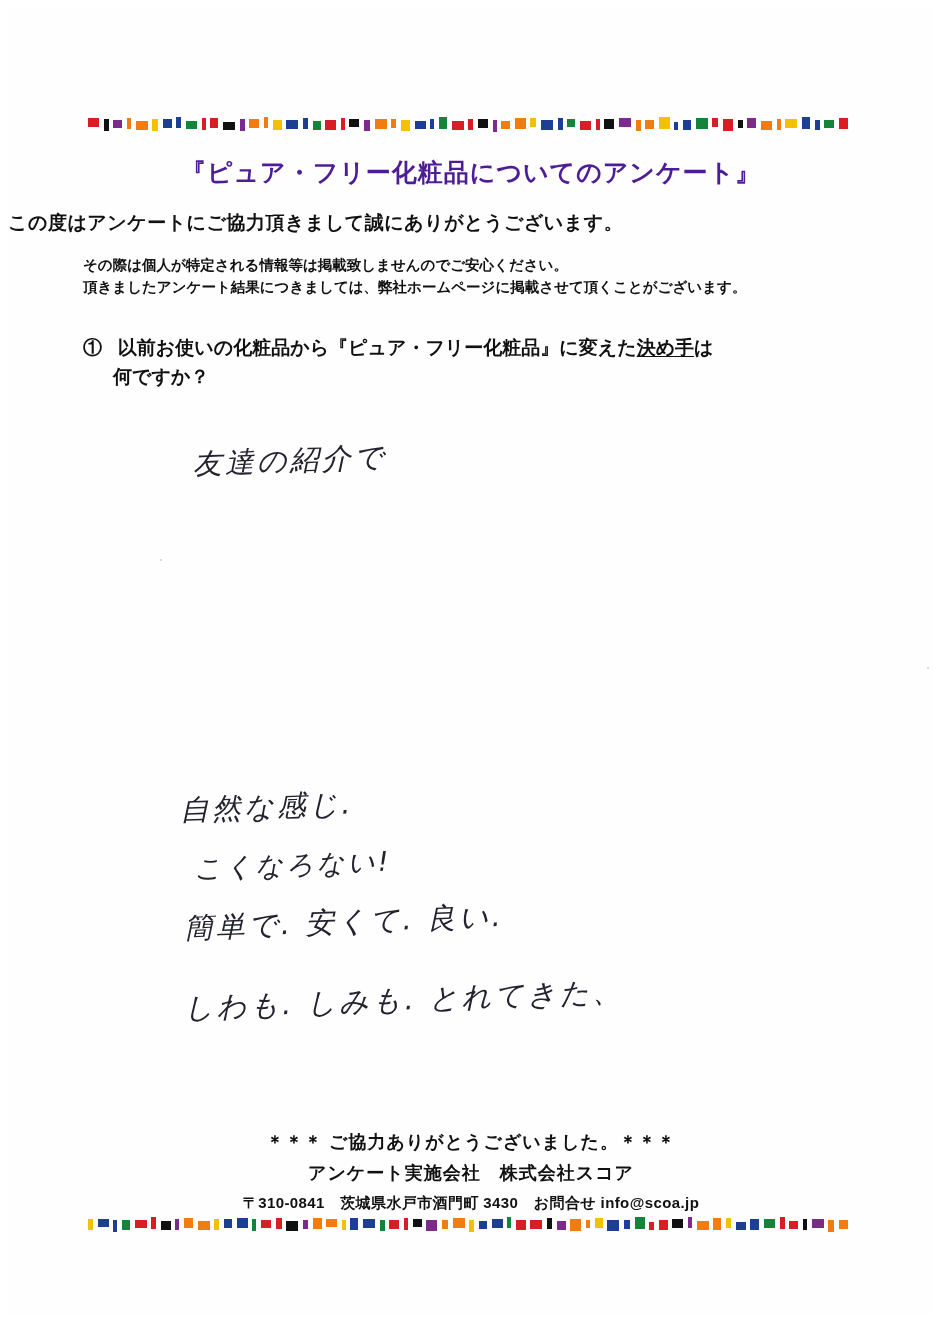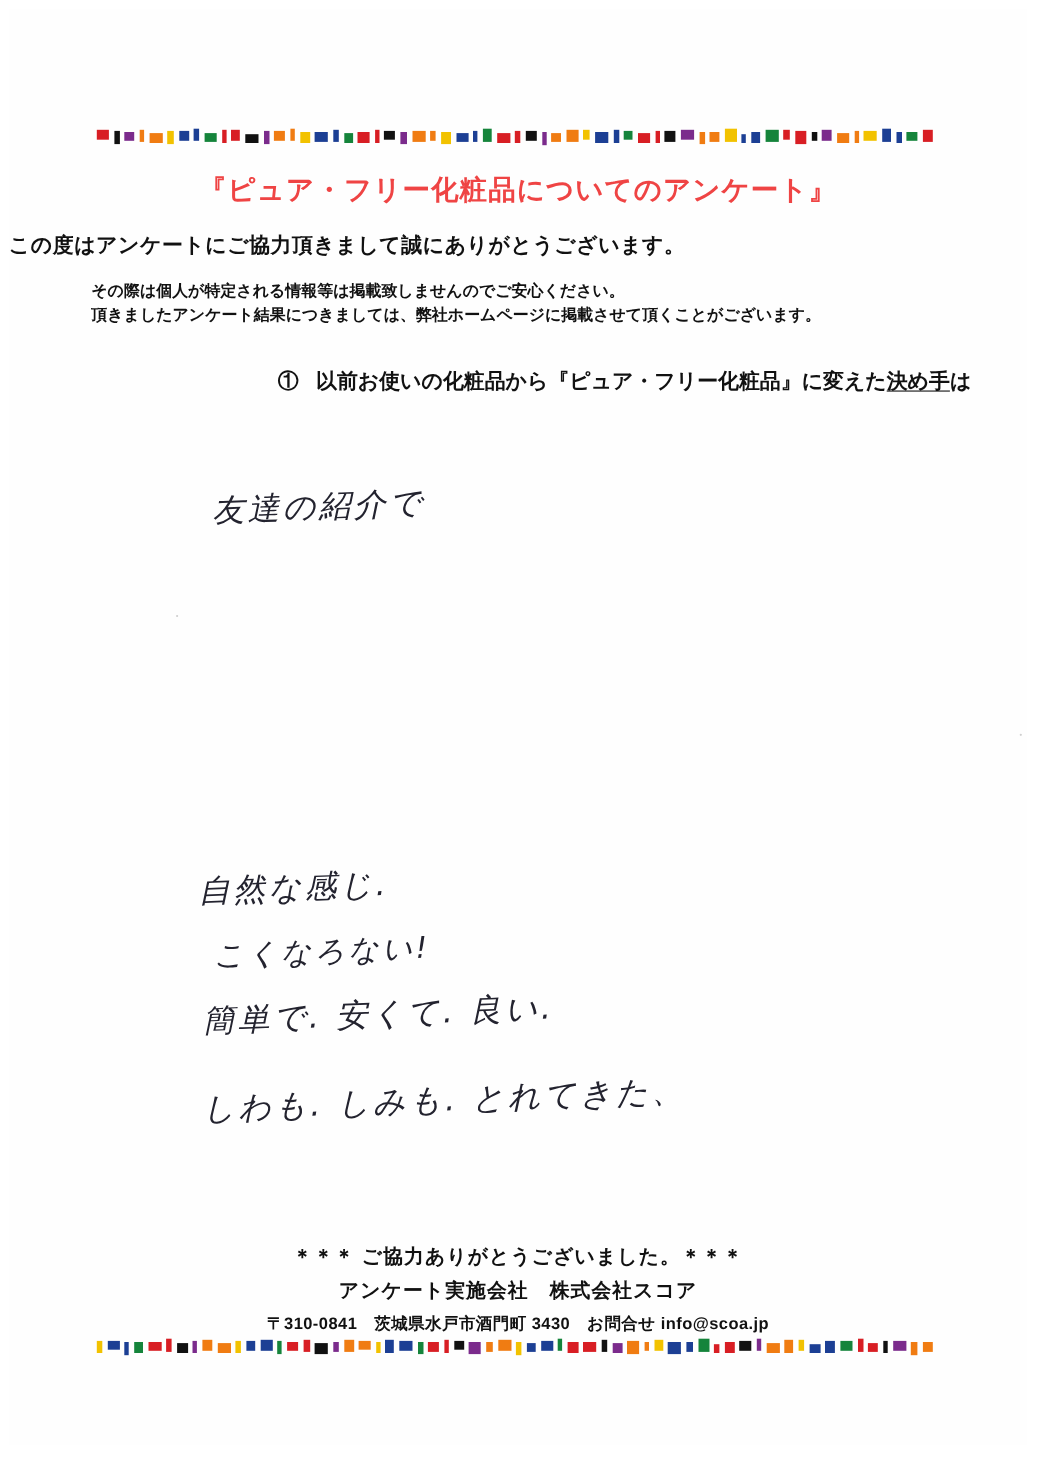--- a/index.html
+++ b/index.html
@@ -51,7 +51,7 @@
     font-size: 25px;
     font-weight: bold;
     letter-spacing: 1px;
-    color: #ef4444;
+    color: #4c1d95;
     font-family: "Liberation Sans", sans-serif;
   }
   .lead {

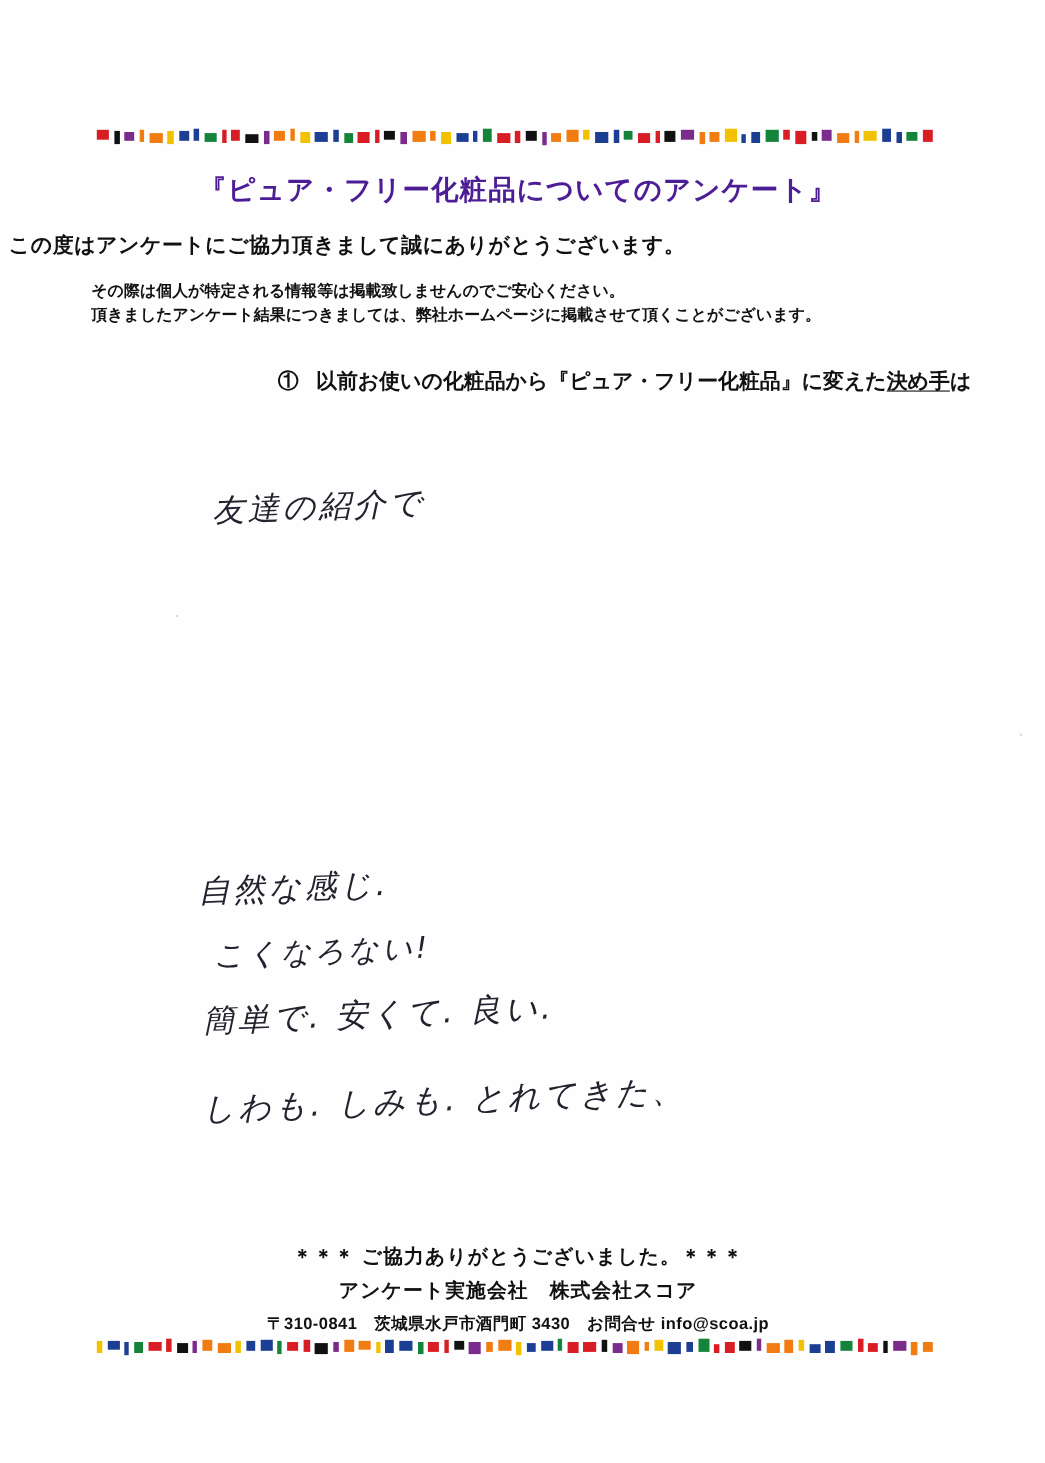--- a/index.html
+++ b/index.html
@@ -87,7 +87,7 @@
     color: #111;
     line-height: 1.55;
   }
-  .q1 { top: 325px; text-align: right; }
+  .q1 { top: 325px; }
   .q1 .l2 { padding-left: 30px; }
   .q2 { top: 725px; }
 

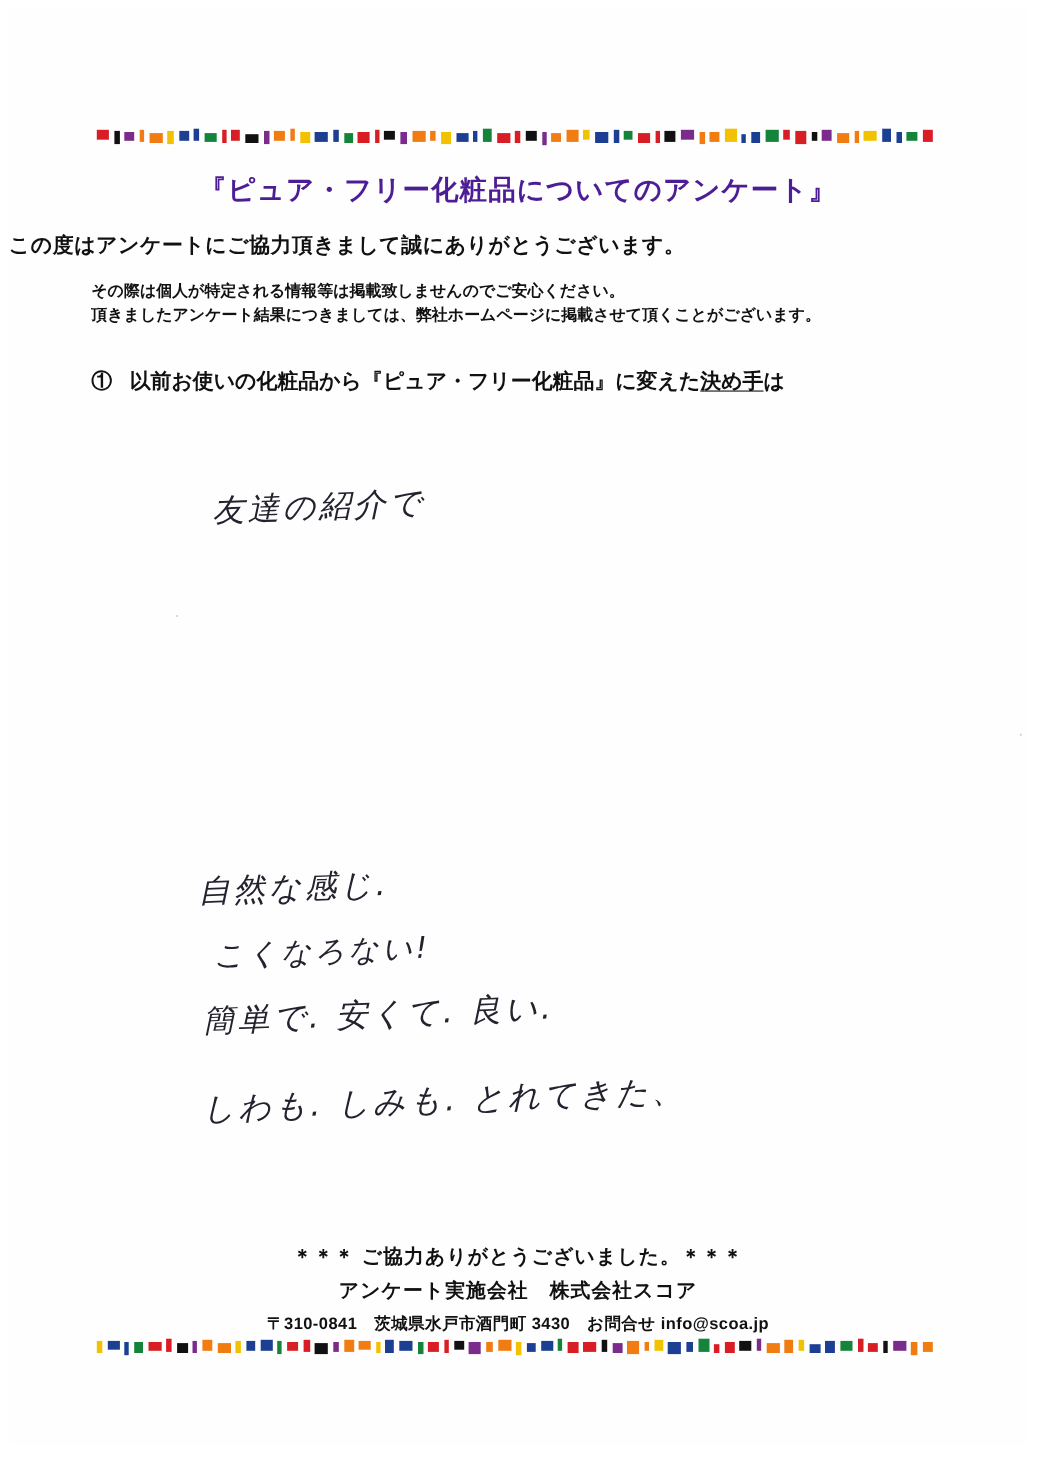--- a/index.html
+++ b/index.html
@@ -224,6 +224,7 @@
         &nbsp;
         <span>以前お使いの化粧品から『ピュア・フリー化粧品』に変えた</span><span class="underline">決め手</span><span>は</span>
       </div>
+      <div class="l2">何ですか？</div>
     </div>
 
     <div class="answer hand a1">友達の紹介で</div>

